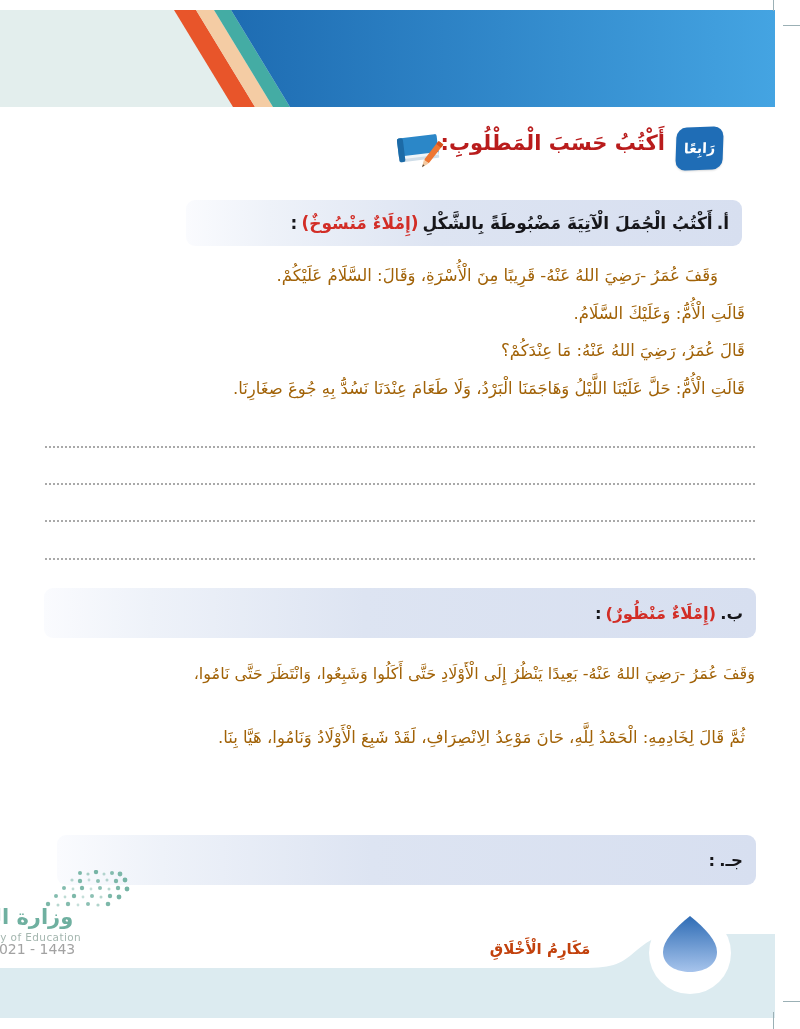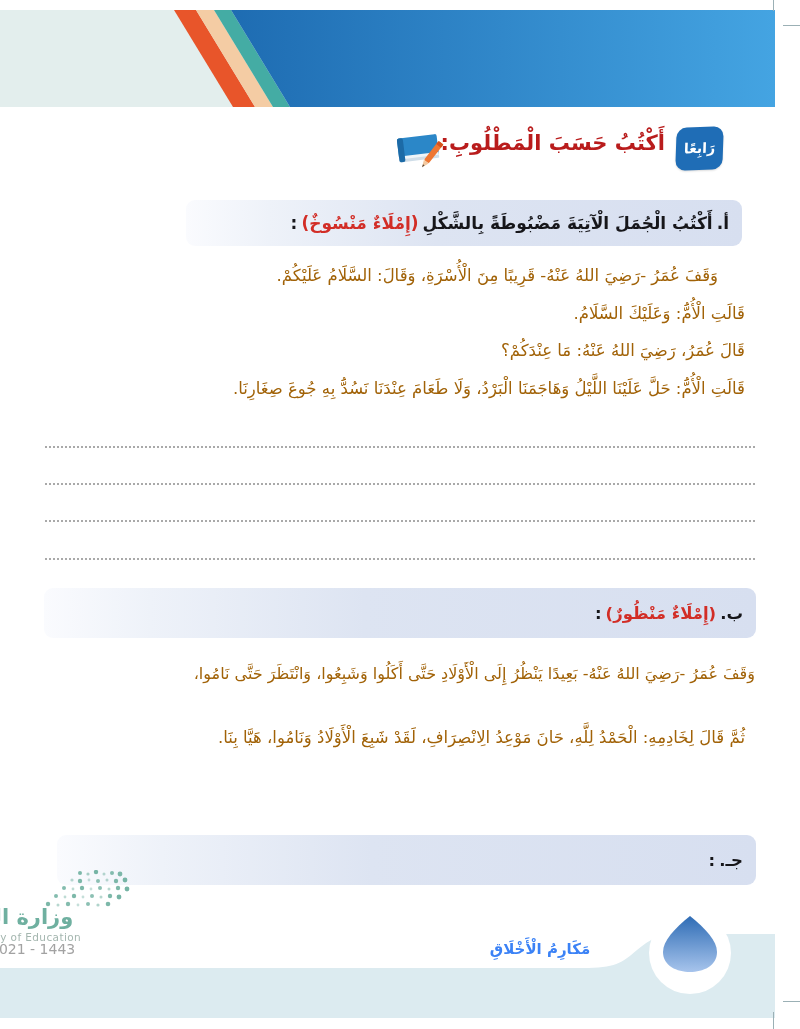--- a/index.html
+++ b/index.html
@@ -66,7 +66,7 @@
   .footer-svg{position:absolute;left:0;top:914px;}
   .footer-title{
     position:absolute;left:488px;top:940px;width:104px;text-align:center;
-    font-size:15px;font-weight:bold;color:#3b82f6;white-space:nowrap;
+    font-size:15px;font-weight:bold;color:#c2410c;white-space:nowrap;
   }
   .page-number{
     position:absolute;left:666px;top:972px;width:48px;text-align:center;

